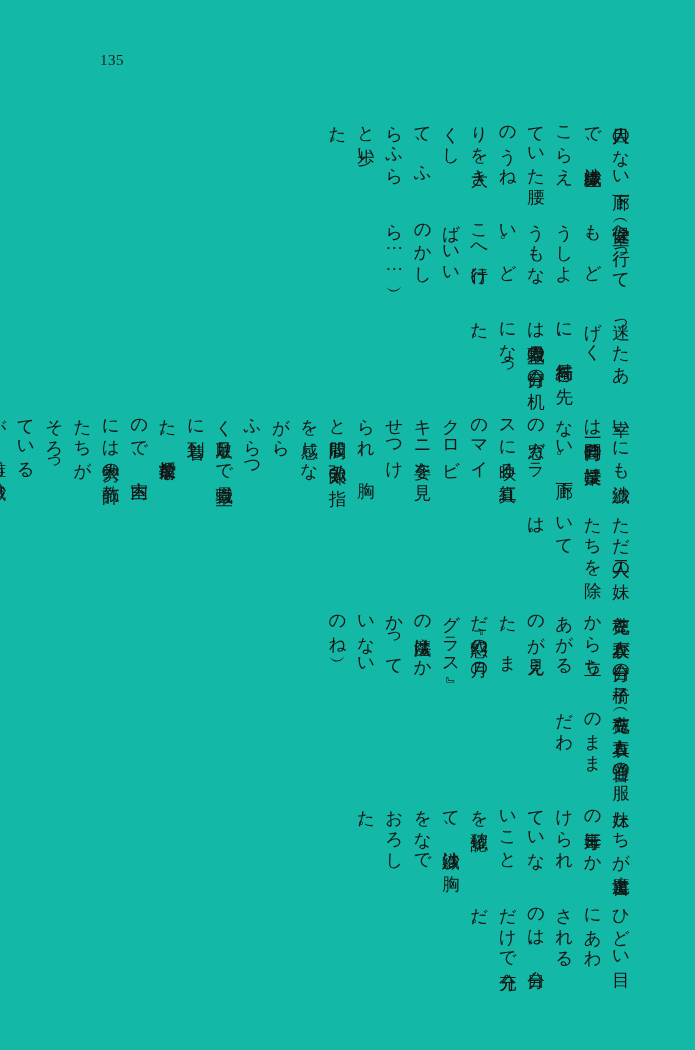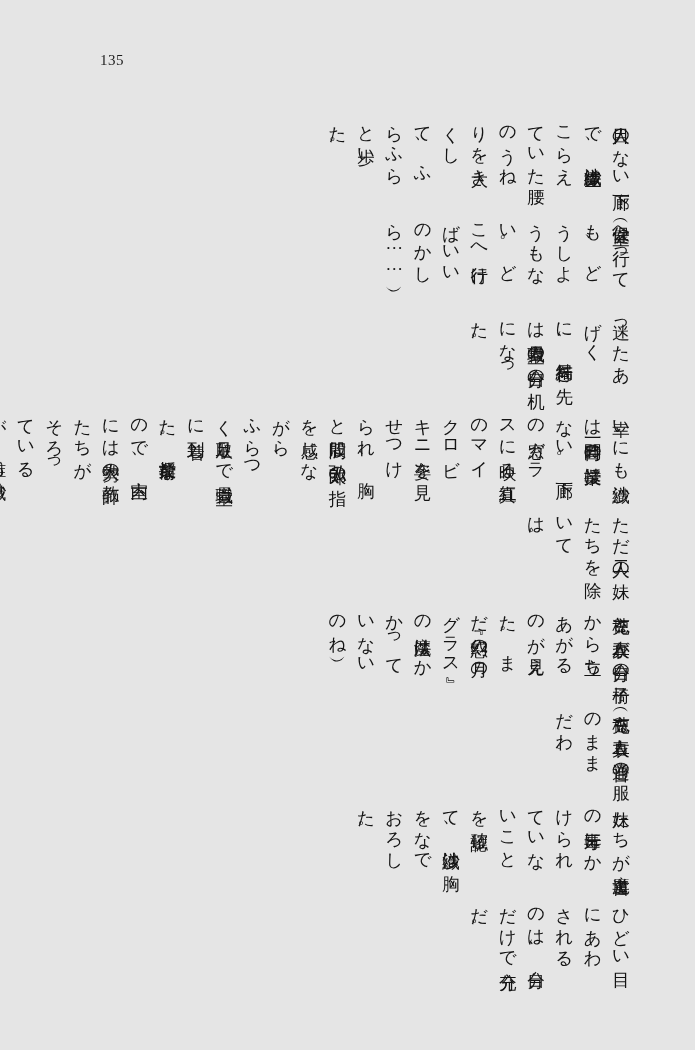--- a/index.html
+++ b/index.html
@@ -22,7 +22,7 @@
     top: 0;
     width: 695px;
     height: 1050px;
-    background: #e5e5e5;
+    background: #14b8a6;
   }
 
   

